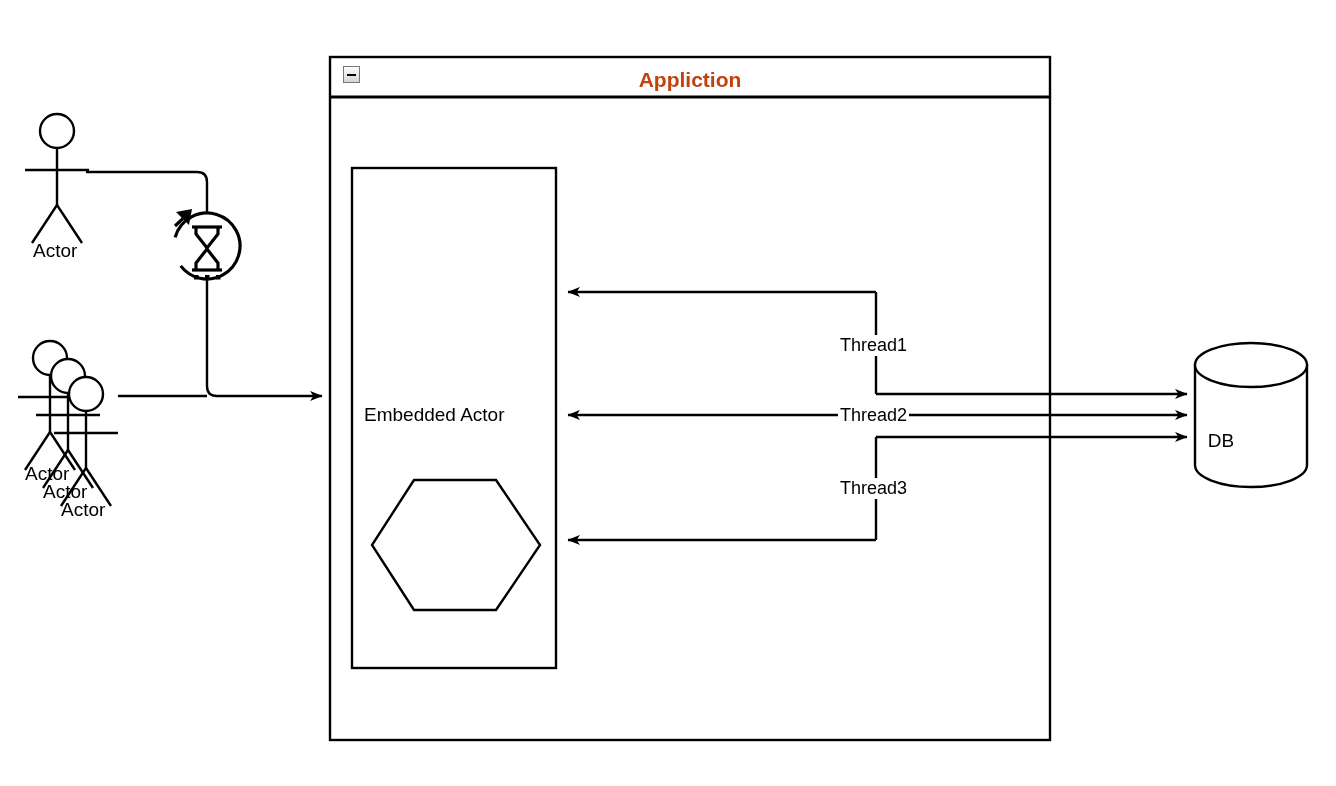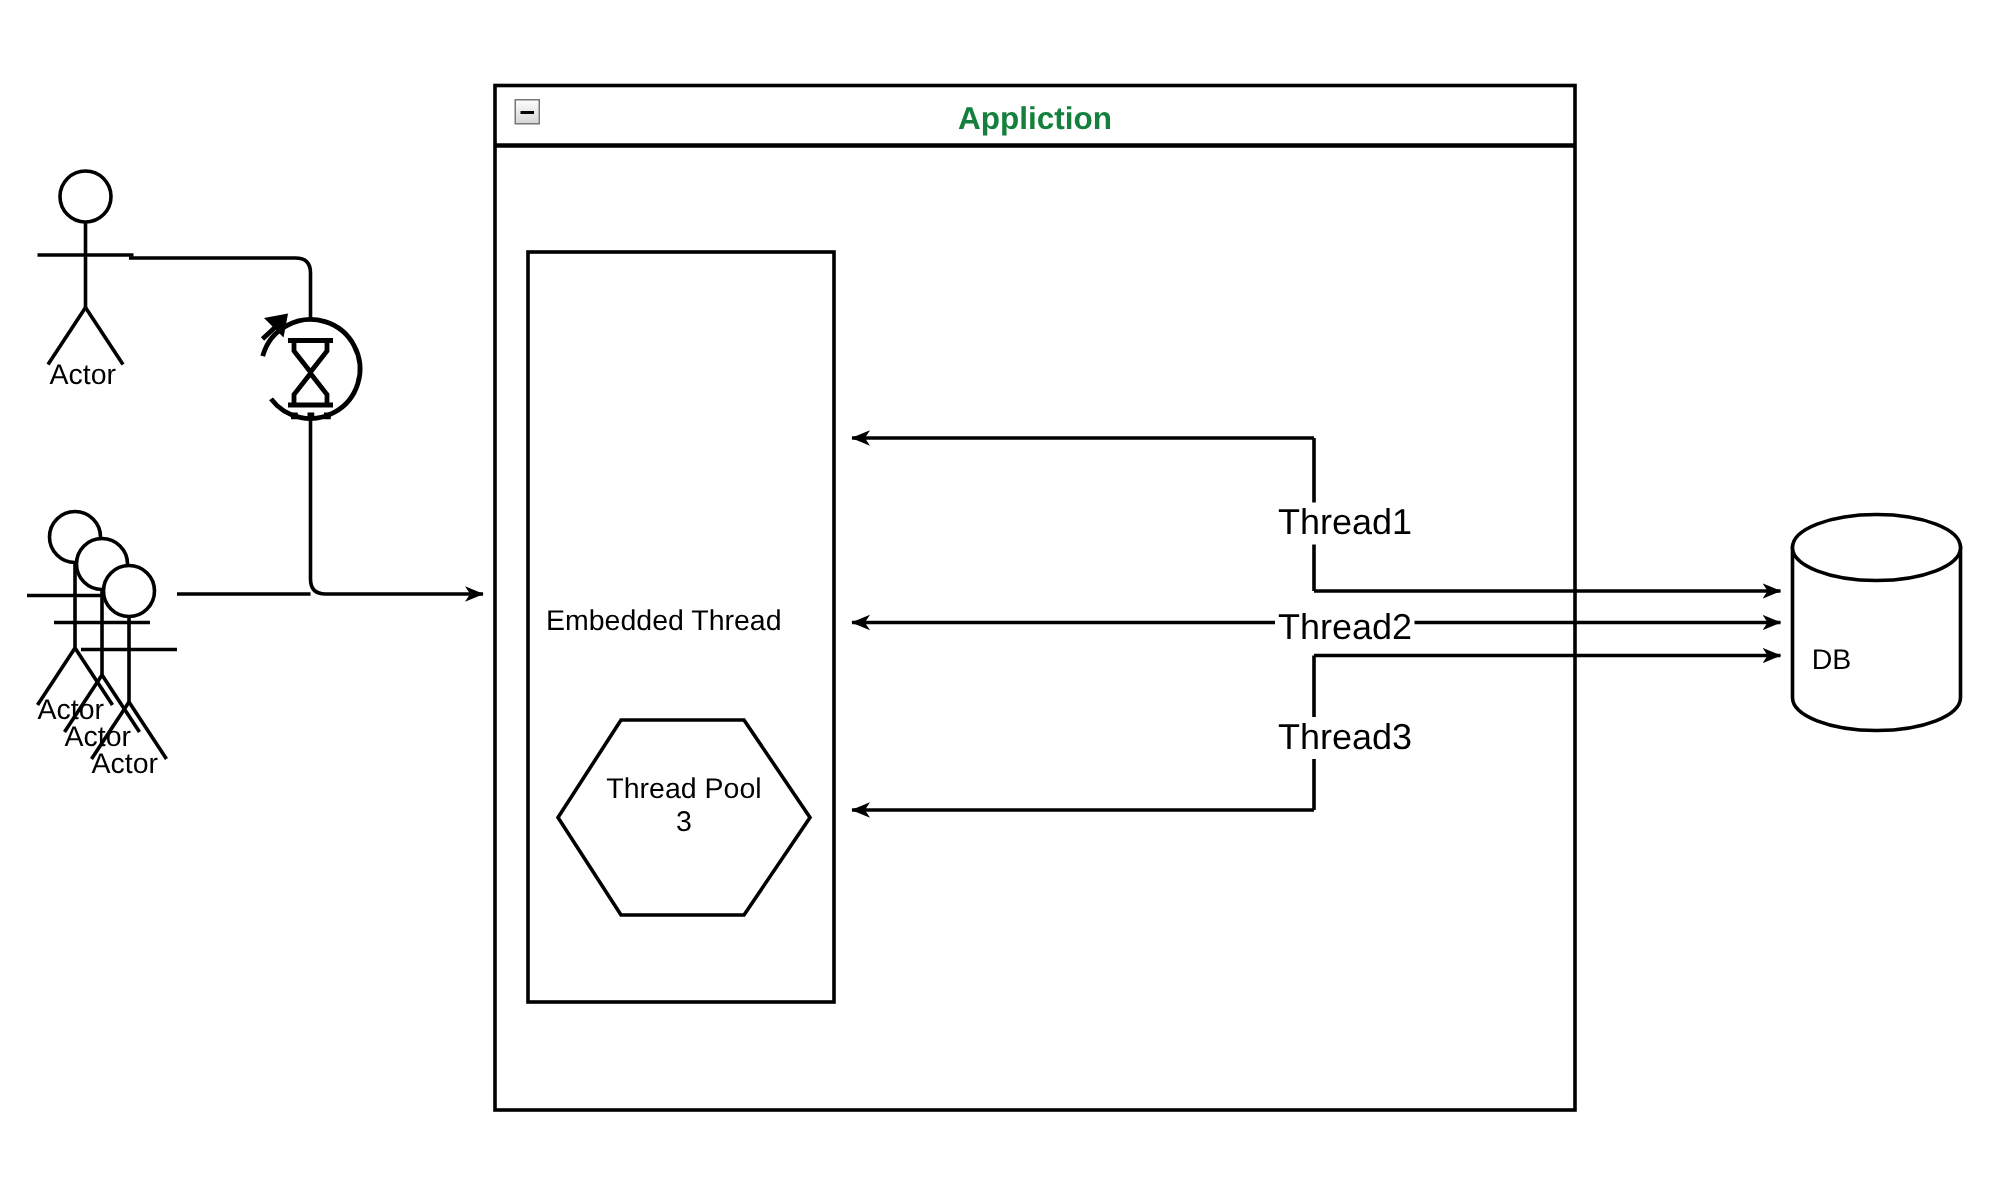--- a/index.html
+++ b/index.html
@@ -46,7 +46,7 @@
     text-align: center;
     font-size: 21px;
     font-weight: bold;
-    color: #15803d;
+    color: #c2410c;
     font-family: "Liberation Sans", sans-serif;
   }
   .collapse-btn {

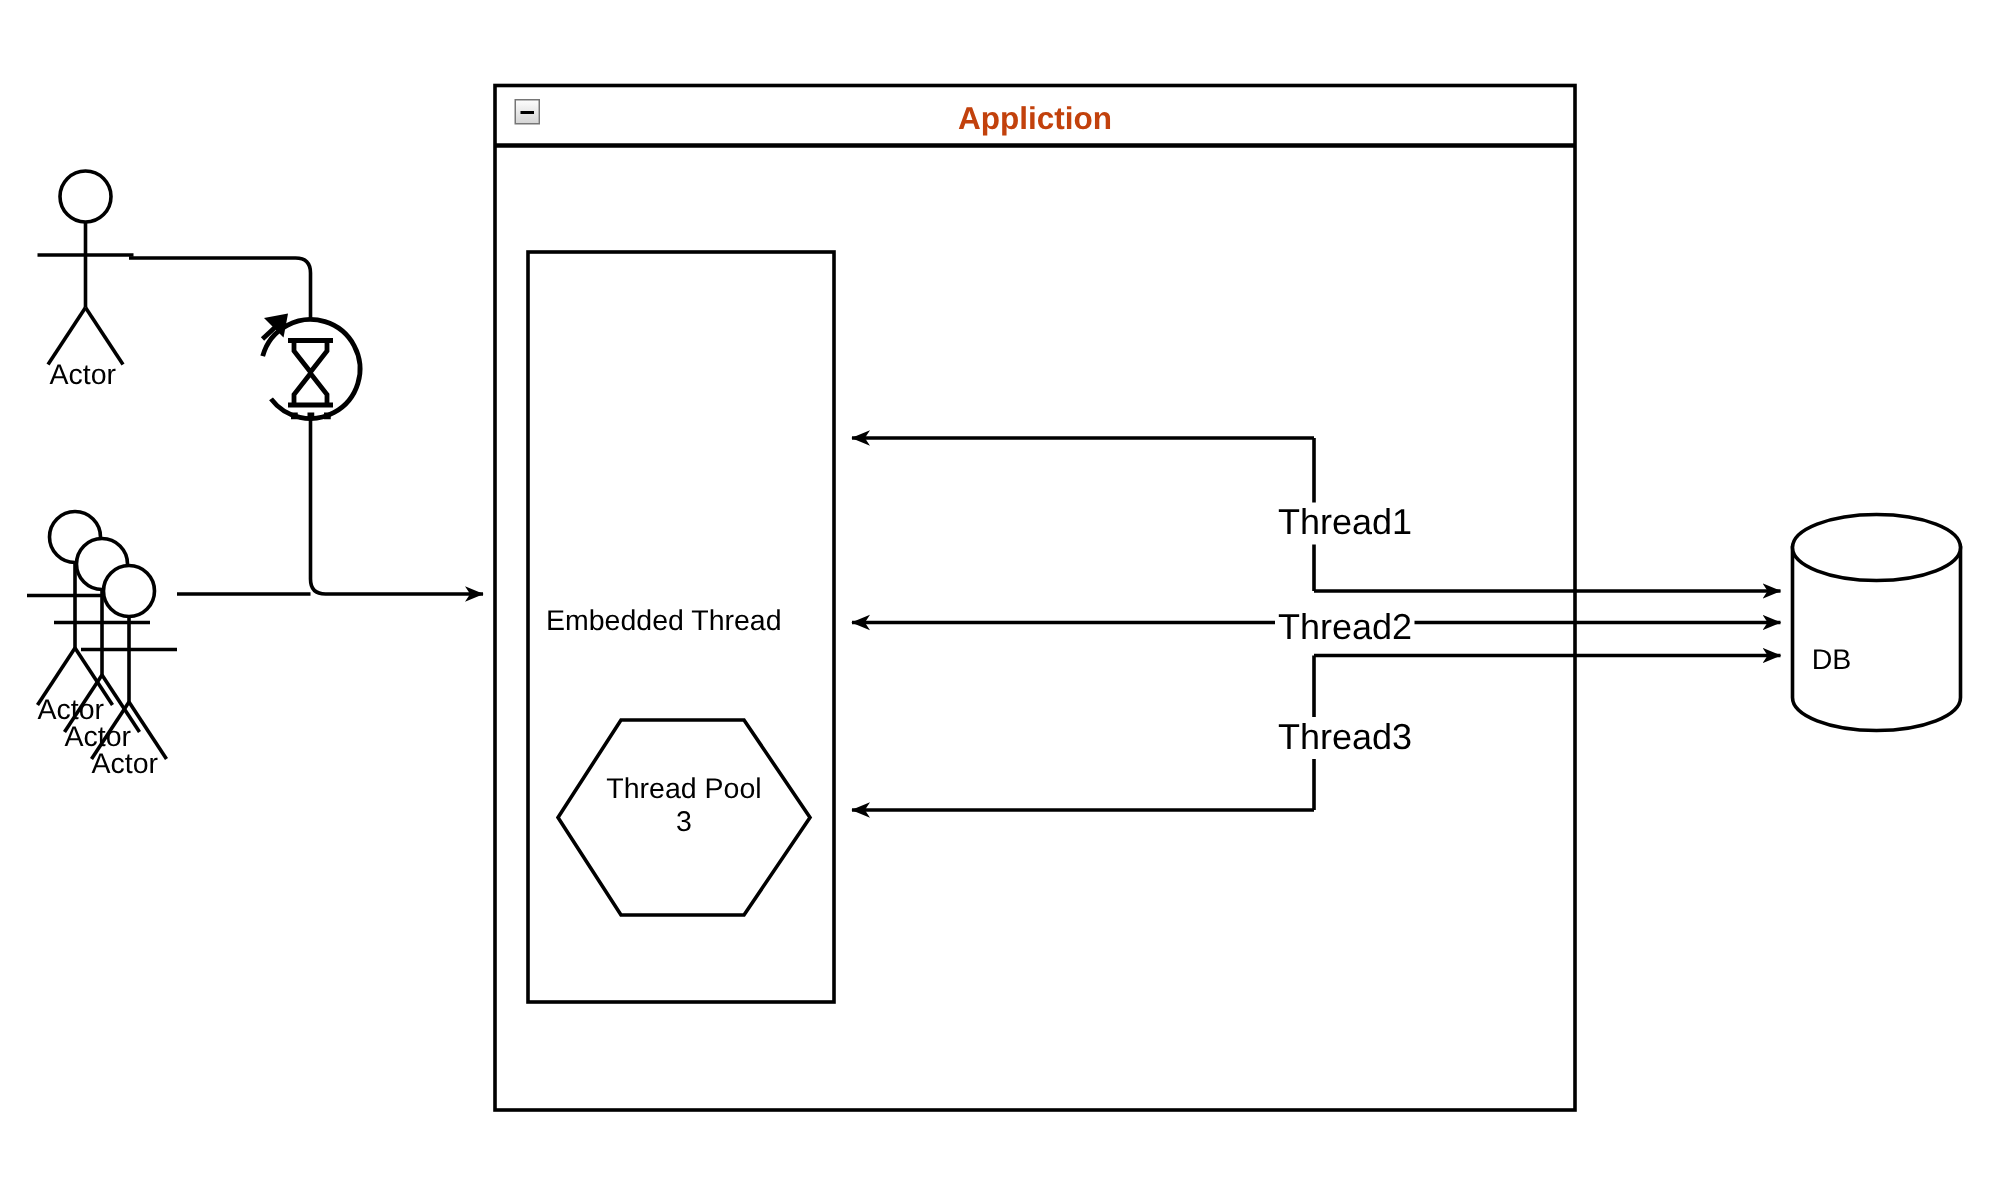--- a/index.html
+++ b/index.html
@@ -91,10 +91,9 @@
   }
   .thread-label {
     position: absolute;
-    font-size: 24px;
+    font-size: 18px;
     background: #ffffff;
     padding: 0 2px;
-    margin-left: 12px;
   }
   .actor-label { position: absolute; font-size: 19px; }
 </style>

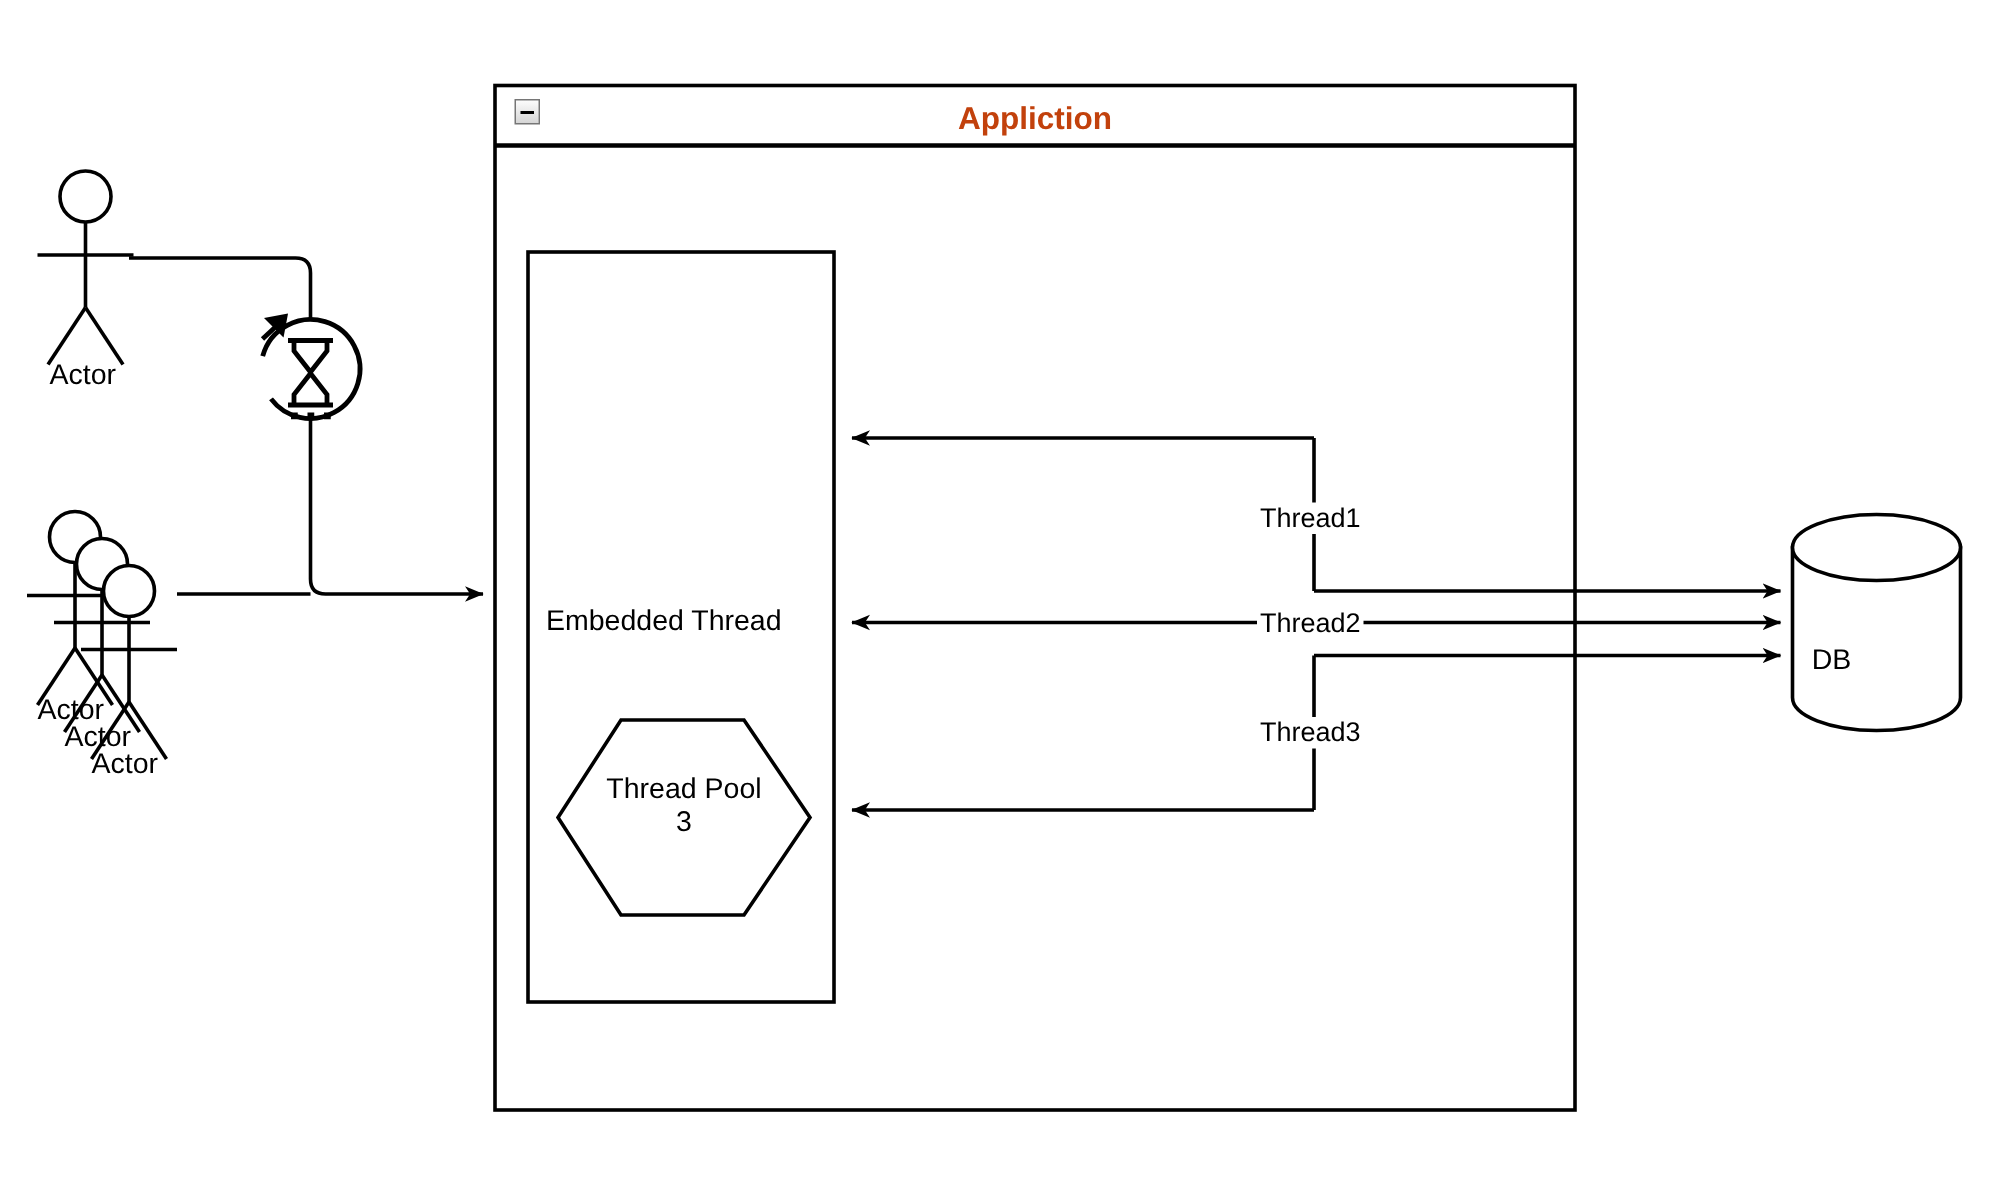--- a/index.html
+++ b/index.html
@@ -204,7 +204,7 @@
   </div>
   <div class="title-bar-label">Appliction</div>
 
-  <div class="tomcat-label">Embedded Thread</div>
+  <div class="tomcat-label">Embedded Actor</div>
 
   <div class="hex-label">
     <div>Thread Pool</div>

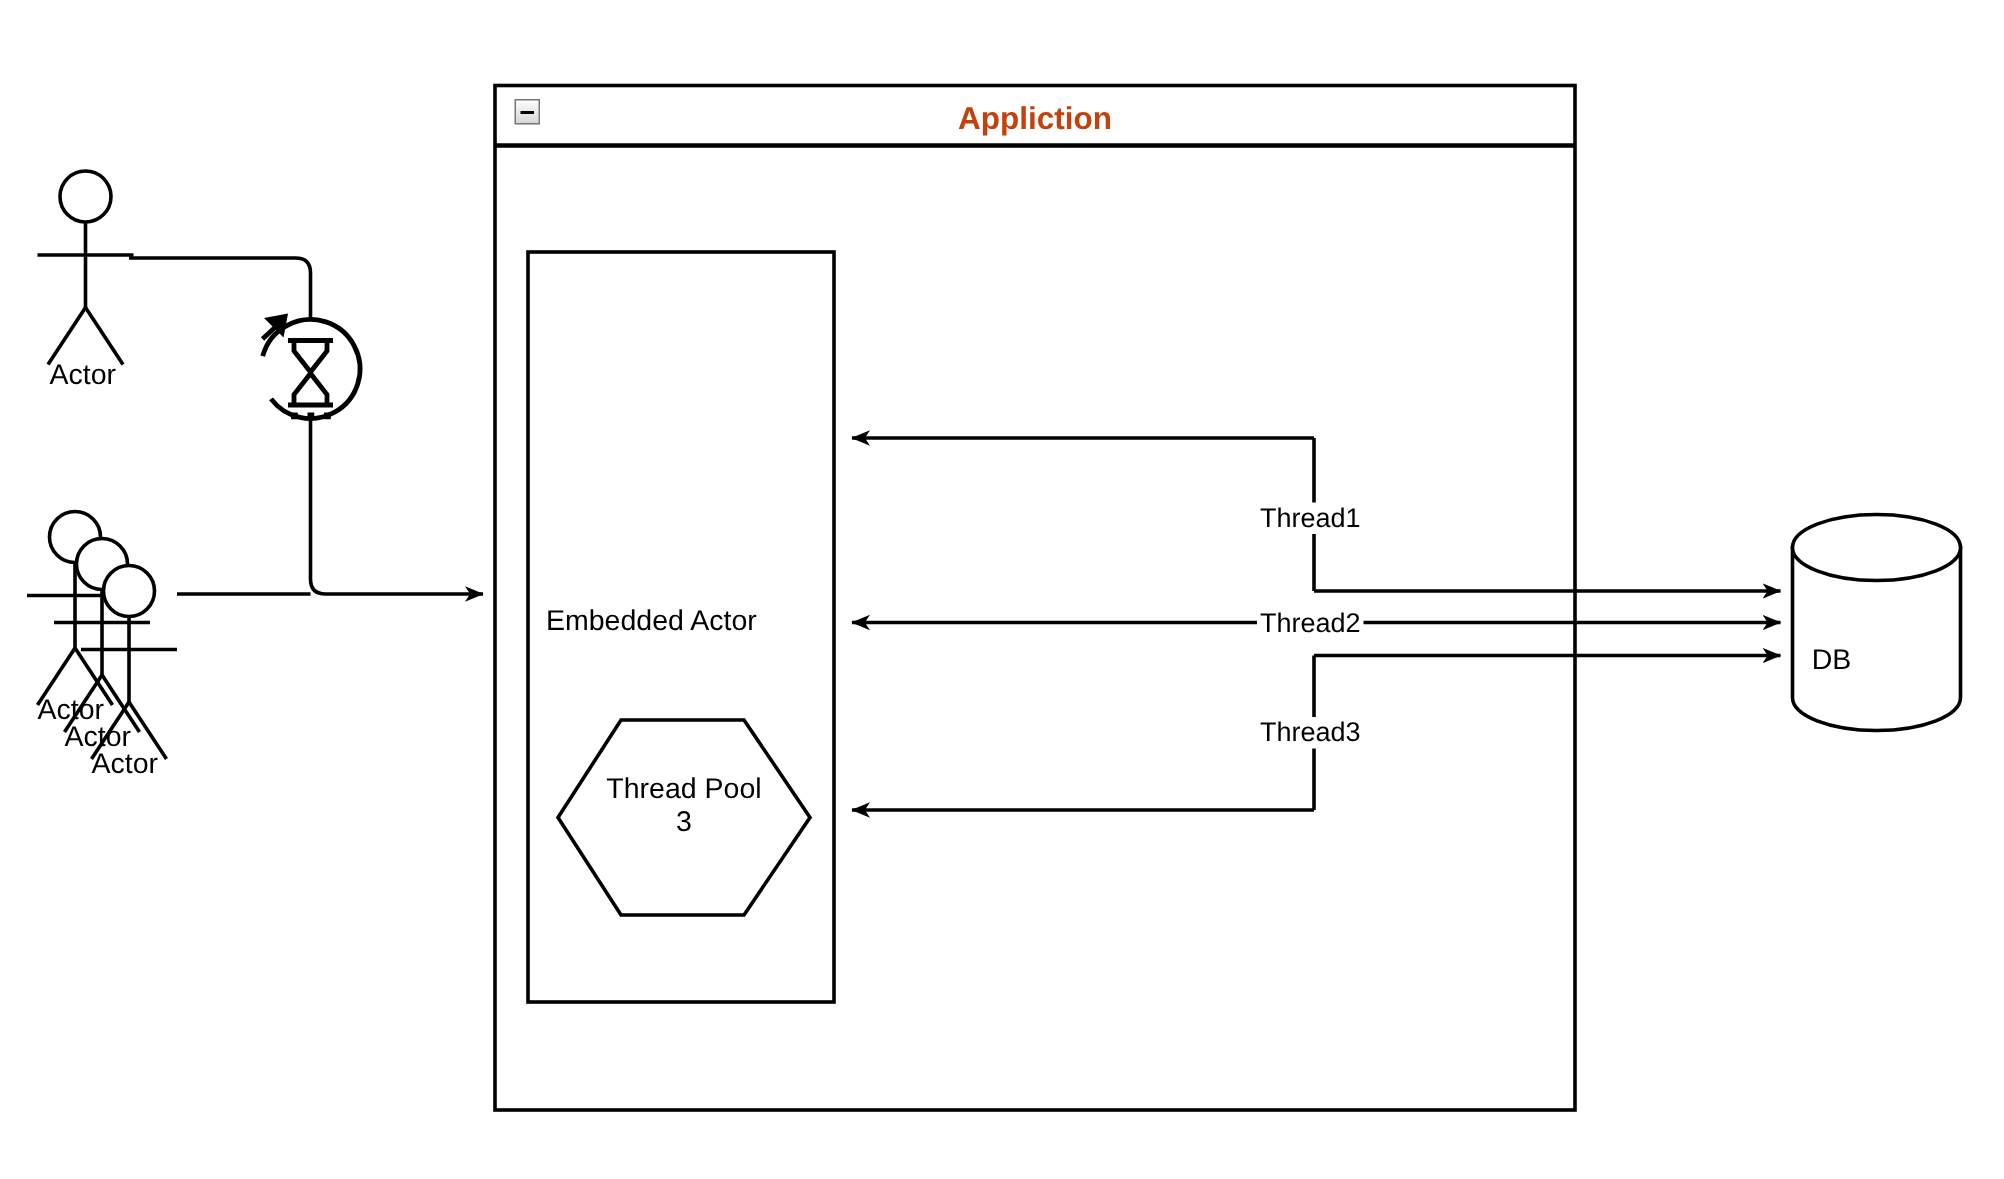--- a/index.html
+++ b/index.html
@@ -206,10 +206,6 @@
 
   <div class="tomcat-label">Embedded Actor</div>
 
-  <div class="hex-label">
-    <div>Thread Pool</div>
-    <div>3</div>
-  </div>
 
   <div class="actor-label" style="left:33px; top:240px;">Actor</div>
 

